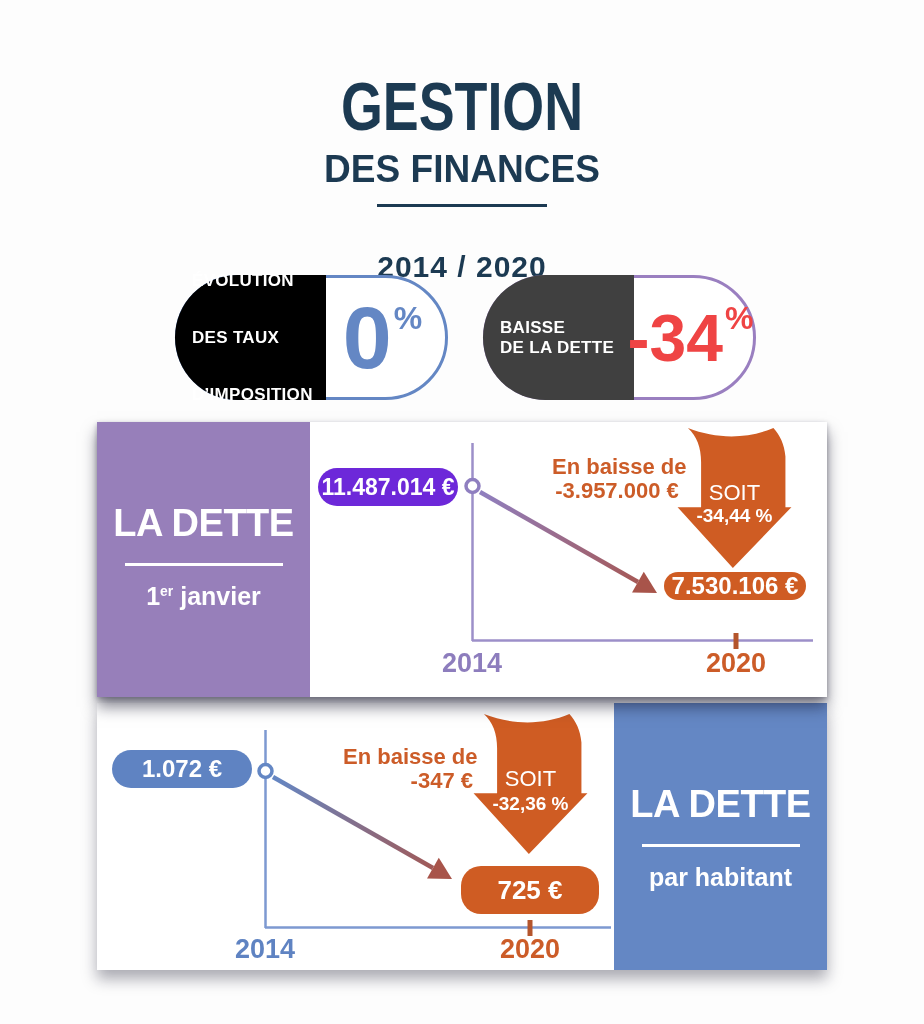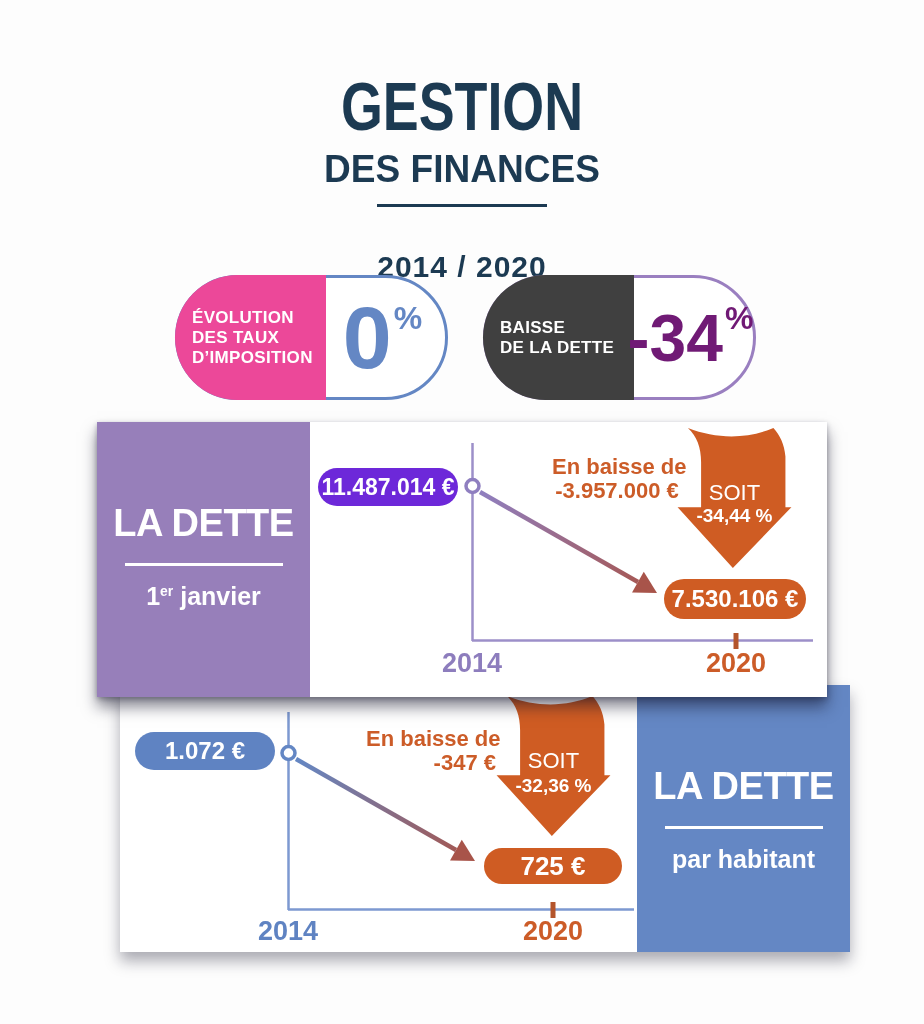--- a/index.html
+++ b/index.html
@@ -22,7 +22,7 @@
   .pill .half{position:absolute;left:-3px;top:-3px;bottom:-3px;width:151px;
         border-radius:63px 0 0 63px;display:flex;flex-direction:column;justify-content:center;
         padding-left:17px;box-sizing:border-box;}
-  .pill.blue .half{background:#ec4899;}
+  .pill.blue .half{background:#000000;gap:37px;}
   .pill.purple .half{background:#404040;}
   .pill .half span{color:#fff;font-weight:bold;font-size:17px;line-height:20px;letter-spacing:.3px;white-space:nowrap;}
   .pill .val{position:absolute;left:148px;right:6px;top:0;bottom:0;display:flex;align-items:center;justify-content:center;font-weight:bold;white-space:nowrap;}

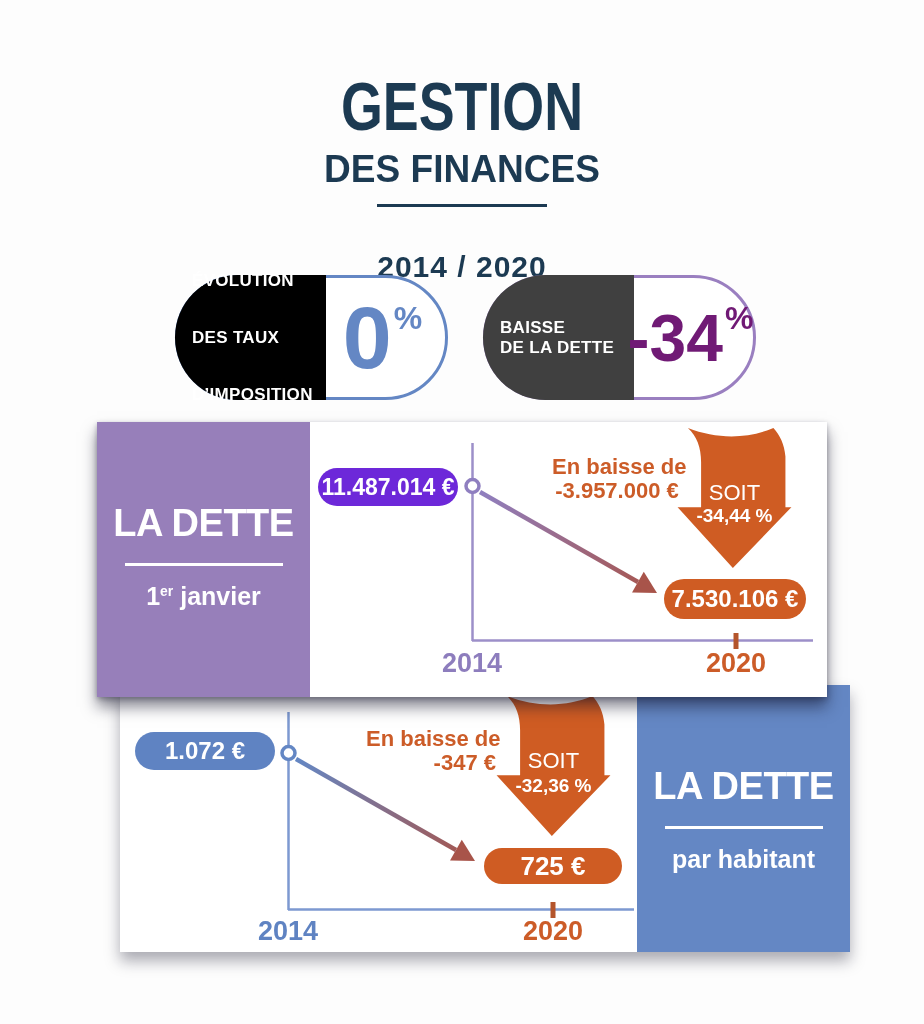--- a/index.html
+++ b/index.html
@@ -27,7 +27,7 @@
   .pill .half span{color:#fff;font-weight:bold;font-size:17px;line-height:20px;letter-spacing:.3px;white-space:nowrap;}
   .pill .val{position:absolute;left:148px;right:6px;top:0;bottom:0;display:flex;align-items:center;justify-content:center;font-weight:bold;white-space:nowrap;}
   .pill.blue .val{color:#6487c4;font-size:88px;}
-  .pill.purple .val{color:#701a75;font-size:66px;}
+  .pill.purple .val{color:#ef4444;font-size:66px;}
   .pill .val sup{font-size:32px;line-height:0;position:relative;top:-0.62em;margin-left:2px;}
   
   .panel{position:absolute;left:97px;width:730px;background:#fff;}

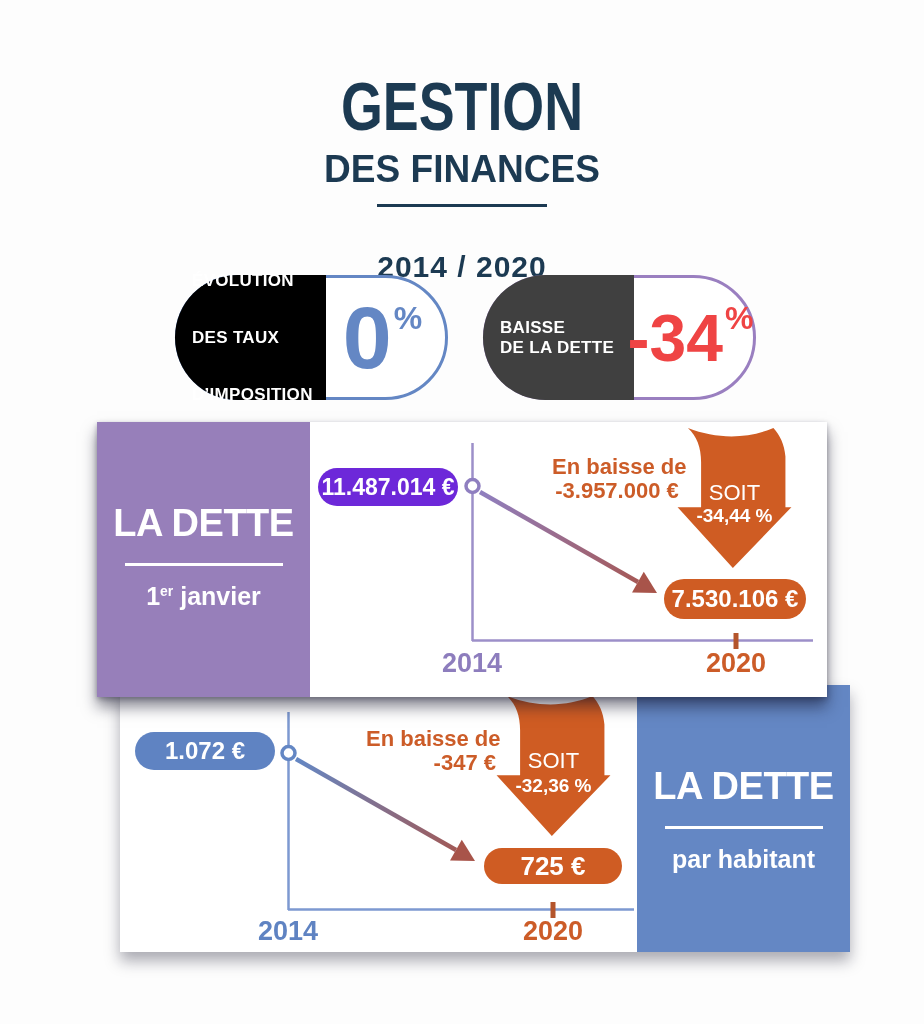--- a/index.html
+++ b/index.html
@@ -43,7 +43,7 @@
   .chart-svg{position:absolute;left:0;top:0;pointer-events:none;}
   .badge{position:absolute;color:#fff;font-weight:bold;display:flex;align-items:center;justify-content:center;white-space:nowrap;}
   .badge.start-p1{left:221px;top:46px;width:140px;height:38px;background:#6d28d9;border-radius:19px;font-size:23px;}
-  .badge.end-p1{left:567px;top:157px;width:142px;height:40px;background:#cf5c23;border-radius:21px;font-size:24px;}
+  .badge.end-p1{left:567px;top:150px;width:142px;height:28px;background:#cf5c23;border-radius:21px;font-size:24px;}
   .badge.start-p2{left:15px;top:47px;width:140px;height:38px;background:#5f83c2;border-radius:19px;font-size:24px;}
   .badge.end-p2{left:364px;top:163px;width:138px;height:36px;background:#cf5c23;border-radius:20px;font-size:26px;}
   .decline{position:absolute;color:#cc5c28;font-weight:bold;font-size:22px;line-height:1.07;white-space:nowrap;}

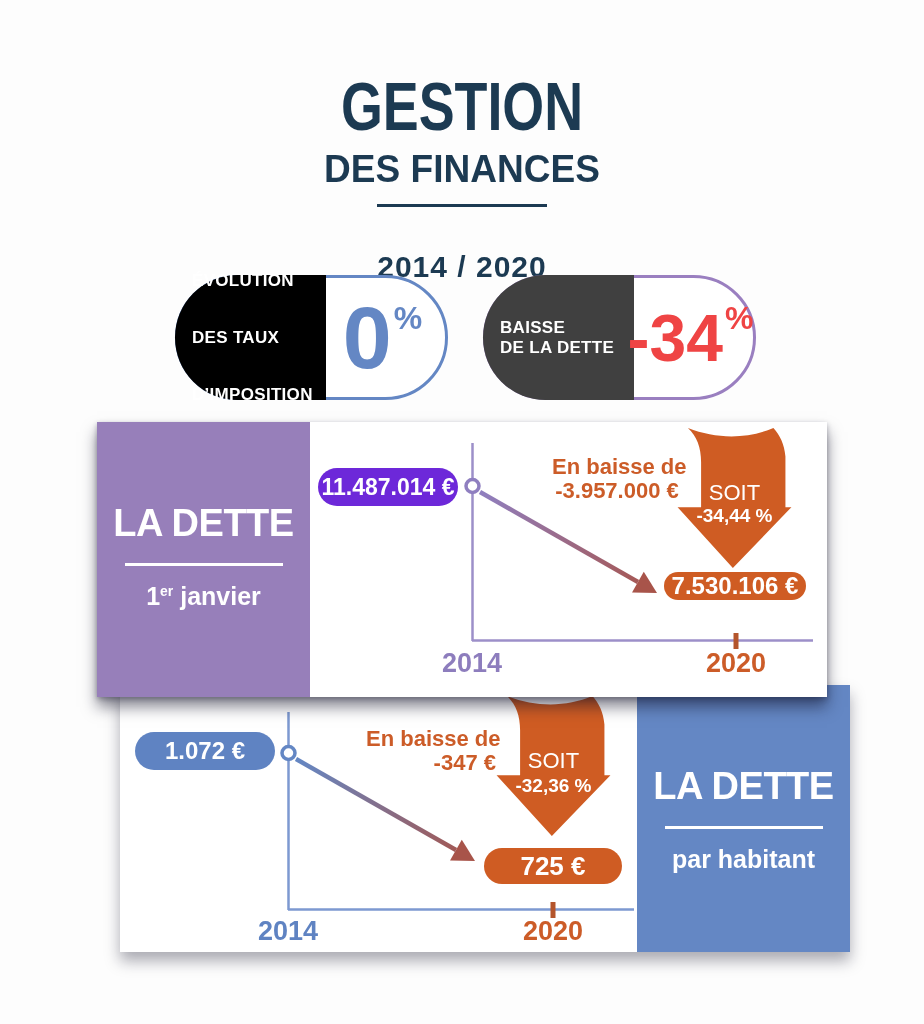--- a/index.html
+++ b/index.html
@@ -32,7 +32,7 @@
   
   .panel{position:absolute;left:97px;width:730px;background:#fff;}
   .panel.p1{top:422px;height:275px;z-index:2;box-shadow:0 10px 14px rgba(18,18,40,.5),0 2px 5px rgba(18,18,40,.3);}
-  .panel.p2{top:685px;height:267px;z-index:1;box-shadow:0 9px 14px rgba(18,18,40,.35);margin-left:23px;}
+  .panel.p2{top:703px;height:267px;z-index:1;box-shadow:0 9px 14px rgba(18,18,40,.35);}
   .sidebar{position:absolute;top:0;bottom:0;width:213px;color:#fff;text-align:center;box-sizing:border-box;padding-top:80px;}
   .p1 .sidebar{left:0;background:#977fba;}
   .p2 .sidebar{right:0;background:#6487c4;}

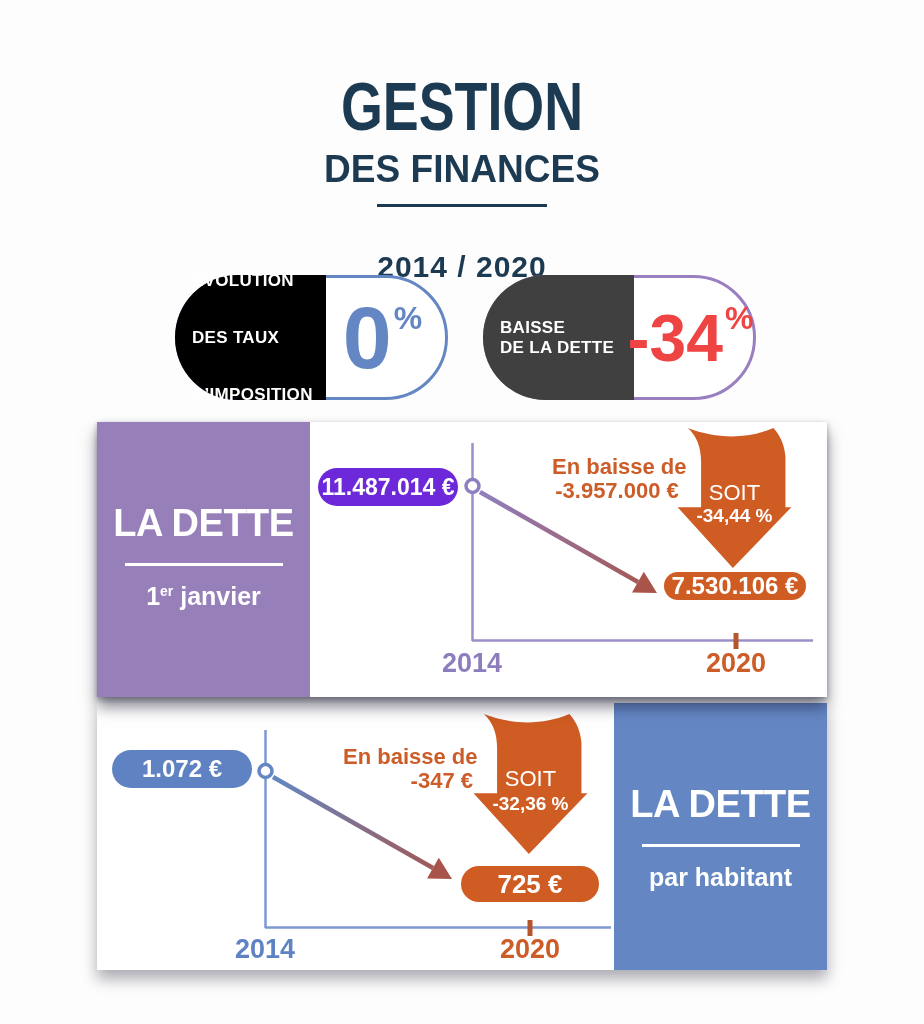--- a/index.html
+++ b/index.html
@@ -45,7 +45,7 @@
   .badge.start-p1{left:221px;top:46px;width:140px;height:38px;background:#6d28d9;border-radius:19px;font-size:23px;}
   .badge.end-p1{left:567px;top:150px;width:142px;height:28px;background:#cf5c23;border-radius:21px;font-size:24px;}
   .badge.start-p2{left:15px;top:47px;width:140px;height:38px;background:#5f83c2;border-radius:19px;font-size:24px;}
-  .badge.end-p2{left:364px;top:163px;width:138px;height:36px;background:#cf5c23;border-radius:20px;font-size:26px;}
+  .badge.end-p2{left:364px;top:163px;width:138px;height:48px;background:#cf5c23;border-radius:20px;font-size:26px;}
   .decline{position:absolute;color:#cc5c28;font-weight:bold;font-size:22px;line-height:1.07;white-space:nowrap;}
   .decline.d1{left:455px;top:33px;width:130px;text-align:center;}
   .decline.d2{left:246px;top:42px;width:130px;text-align:right;}

